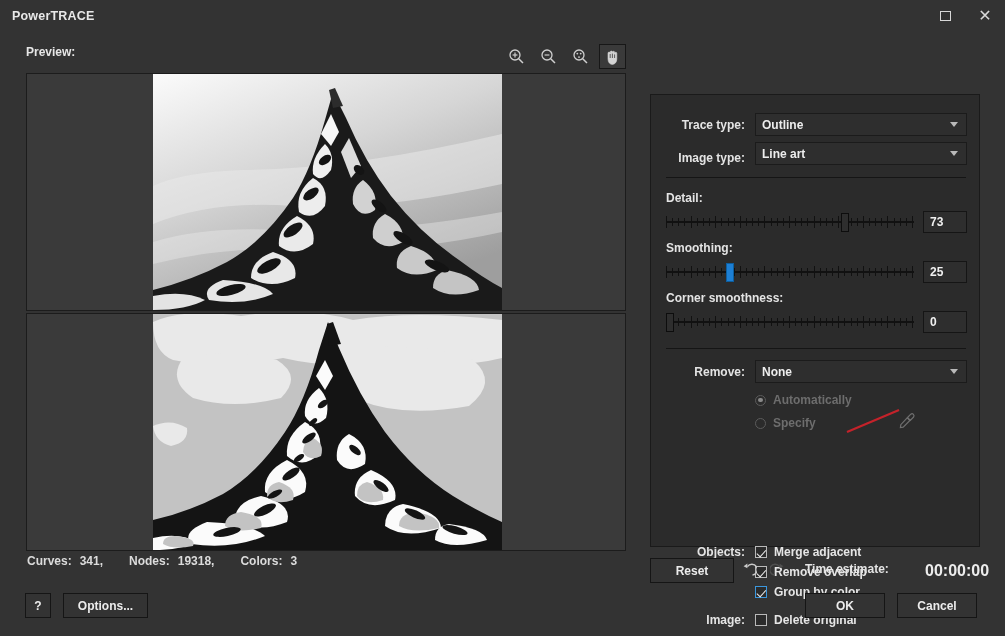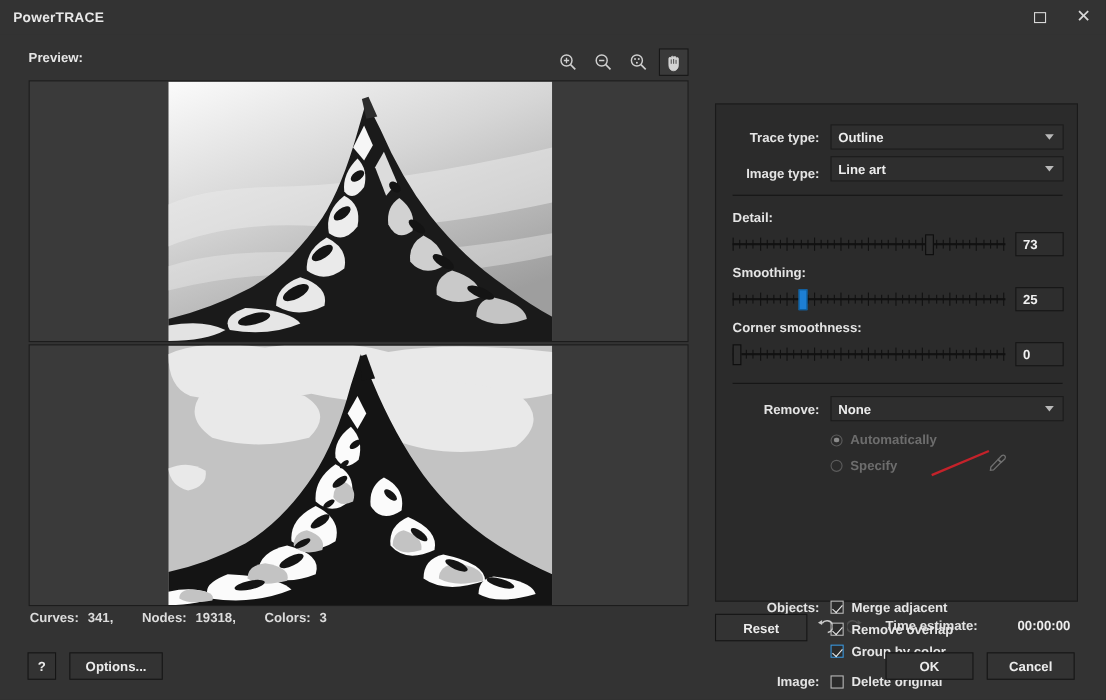--- a/index.html
+++ b/index.html
@@ -190,7 +190,7 @@
   .undo-redo { position: absolute; left: 735px; top: 558px; display: flex; gap: 5px; }
   .ur-btn { width: 26px; height: 25px; display: flex; align-items: center; justify-content: center; }
   .time-lab { position: absolute; left: 805px; top: 562px; font-size: 12px; font-weight: bold; color: #e4e4e4; }
-  .time-val { position: absolute; left: 925px; top: 562px; font-size: 12px; font-weight: bold; color: #ededed; }
+  .time-val { position: absolute; left: 925px; top: 562px; font-size: 16px; font-weight: bold; color: #ededed; }
   #ok-button { position: absolute; left: 805px; top: 593px; width: 80px; }
   #cancel-button { position: absolute; left: 897px; top: 593px; width: 80px; }
 </style>

